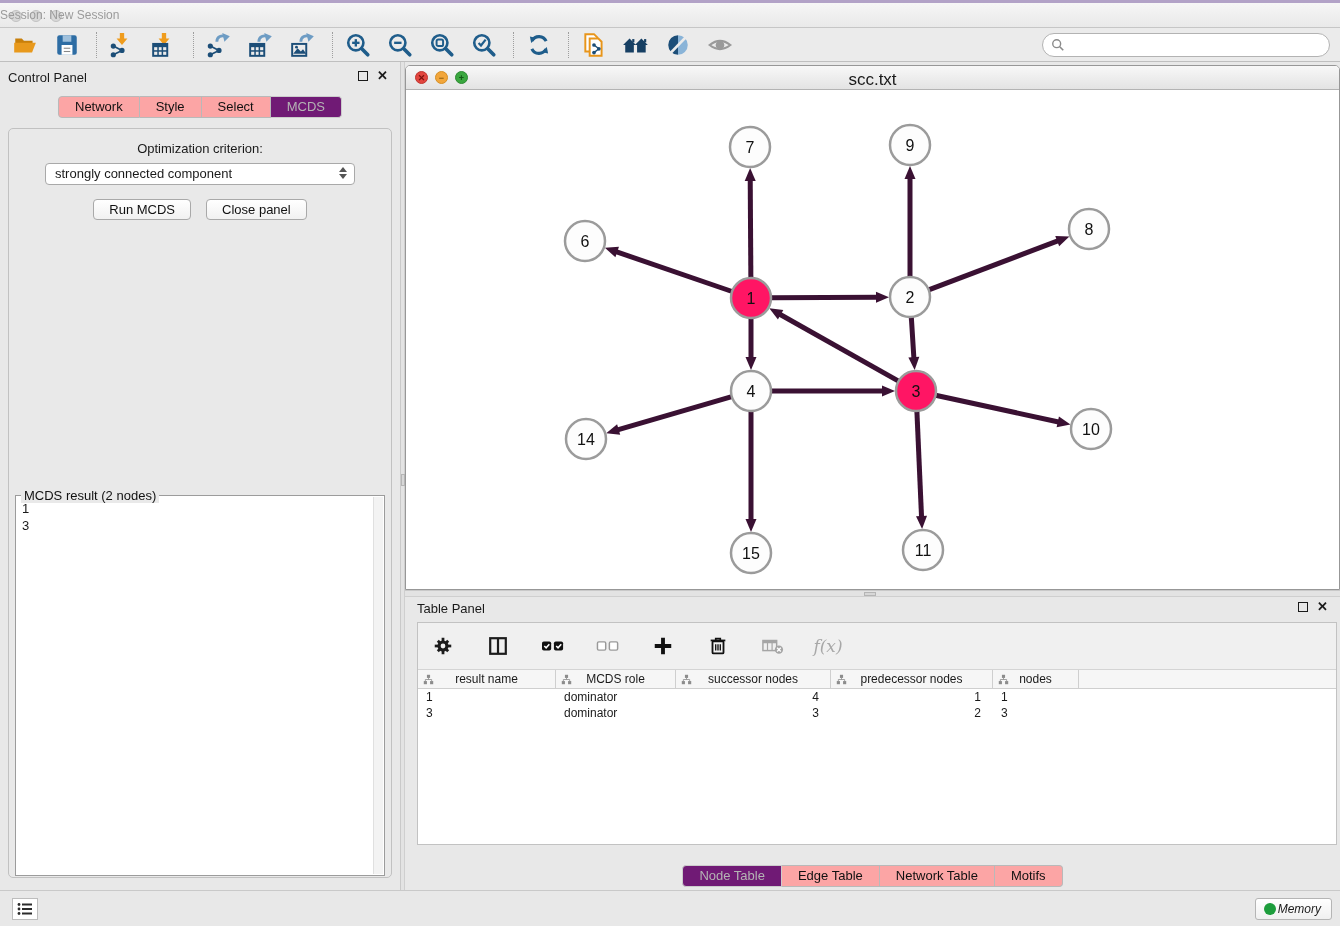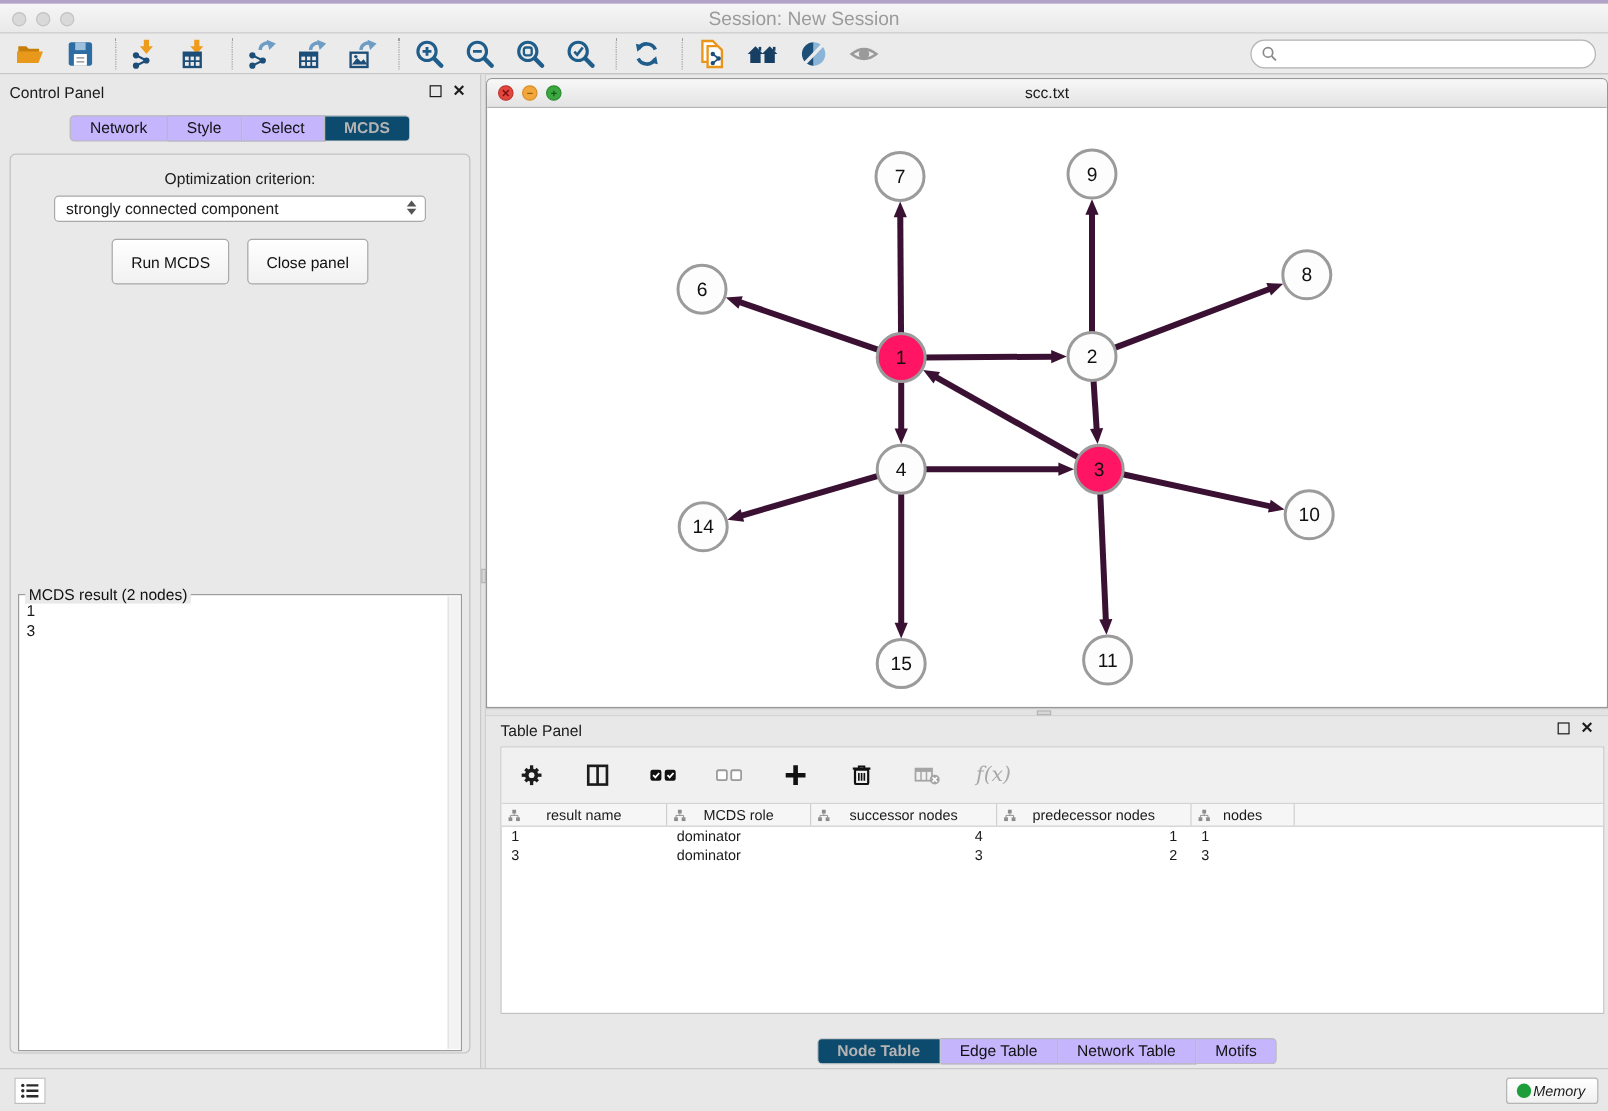--- a/index.html
+++ b/index.html
@@ -12,7 +12,7 @@
     background:linear-gradient(#f6f6f6,#e9e9e9); border-top:3px solid #b2a2c7; border-bottom:1px solid #c6c6c6; }
   .traffic { position:absolute; top:7px; left:10px; display:flex; gap:8px; }
   .traffic .dot { width:12px; height:12px; border-radius:50%; background:#d9d9d9; border:1px solid #c2c2c2; }
-  .win-title { position:absolute; top:5px; left:0; right:0; text-align:center; font-size:16px; color:#9b9b9b; }
+  .win-title { position:absolute; top:5px; left:0; right:0; font-size:12px; color:#9b9b9b; }
 
   
   .toolbar { position:absolute; top:28px; left:0; right:0; height:34px; background:#ebebeb;

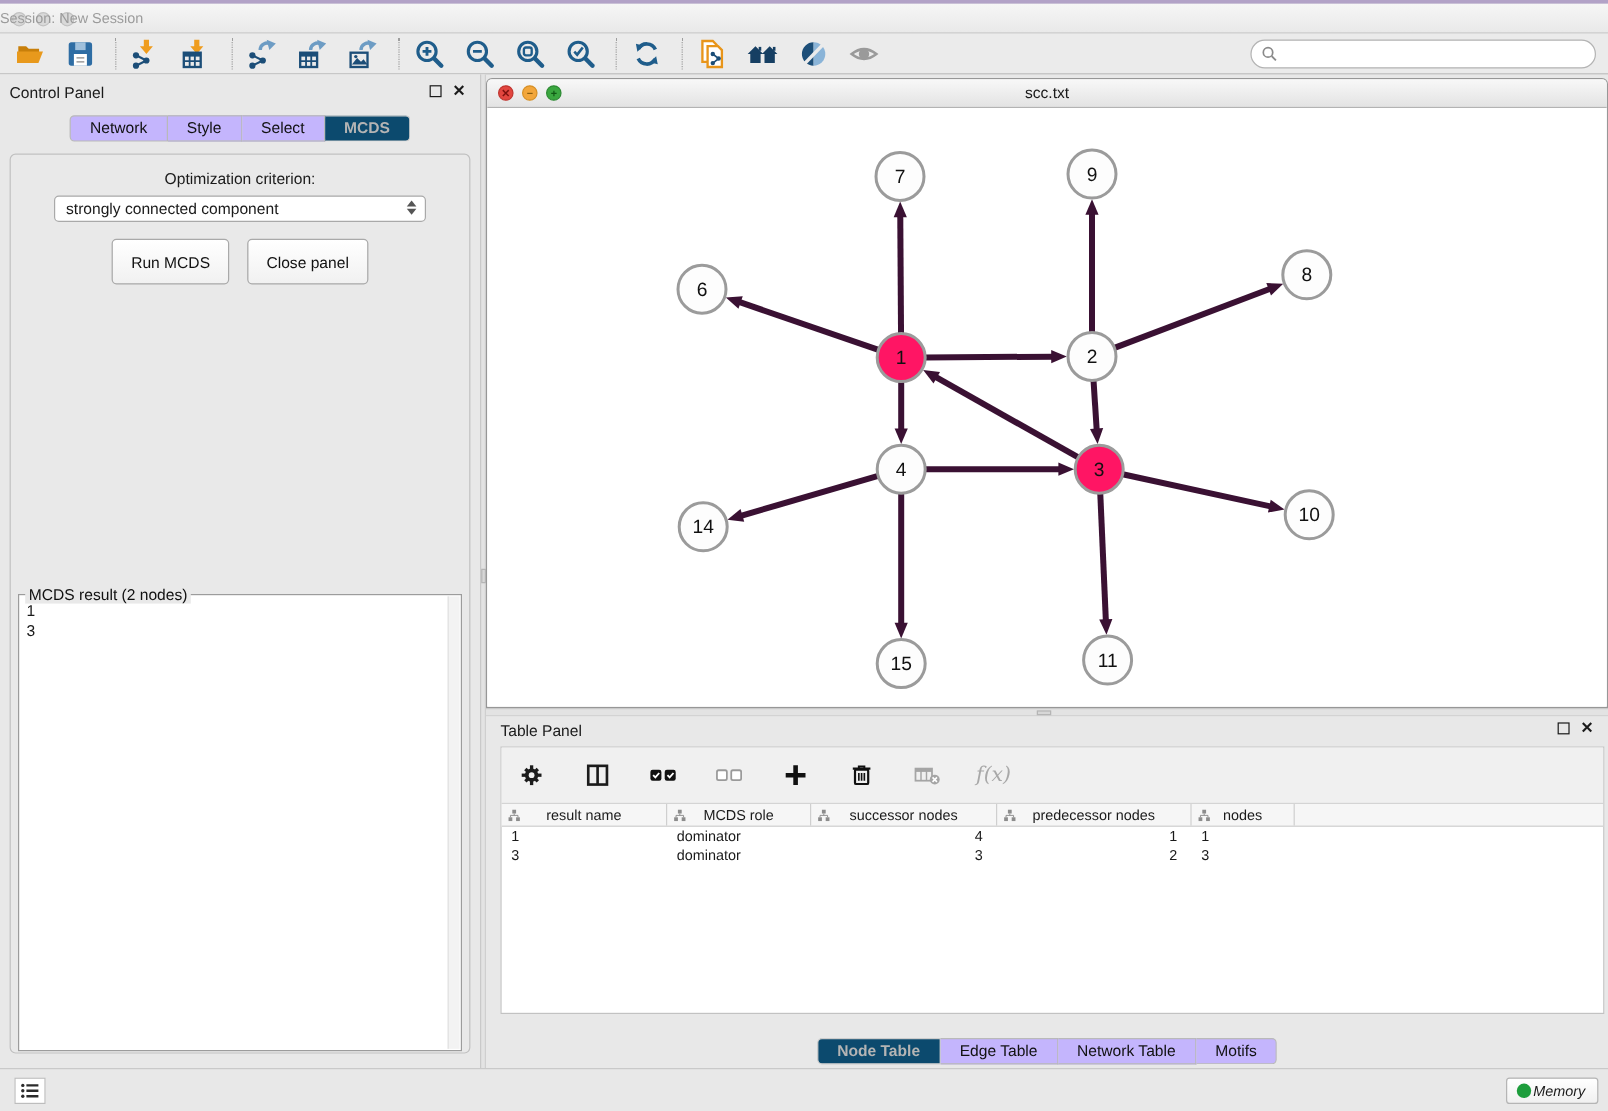--- a/index.html
+++ b/index.html
@@ -69,7 +69,7 @@
   .light.red { background:#e2463f; border:1px solid #c0352f; color:#7d100d; }
   .light.yellow { background:#f2a63b; border:1px solid #d68f24; color:#8a5d10; }
   .light.green { background:#3aa73f; border:1px solid #2d8a33; color:#115915; }
-  .net-title { position:absolute; left:0; right:0; top:4px; text-align:center; font-size:13px; color:#1a1a1a; }
+  .net-title { position:absolute; left:0; right:0; top:4px; text-align:center; font-size:17px; color:#1a1a1a; }
   .net-canvas { position:relative; width:933px; height:499px; background:#fff; }
 
   .h-divider { position:absolute; top:528px; left:0; width:935px; height:7px; background:#e3e3e3;

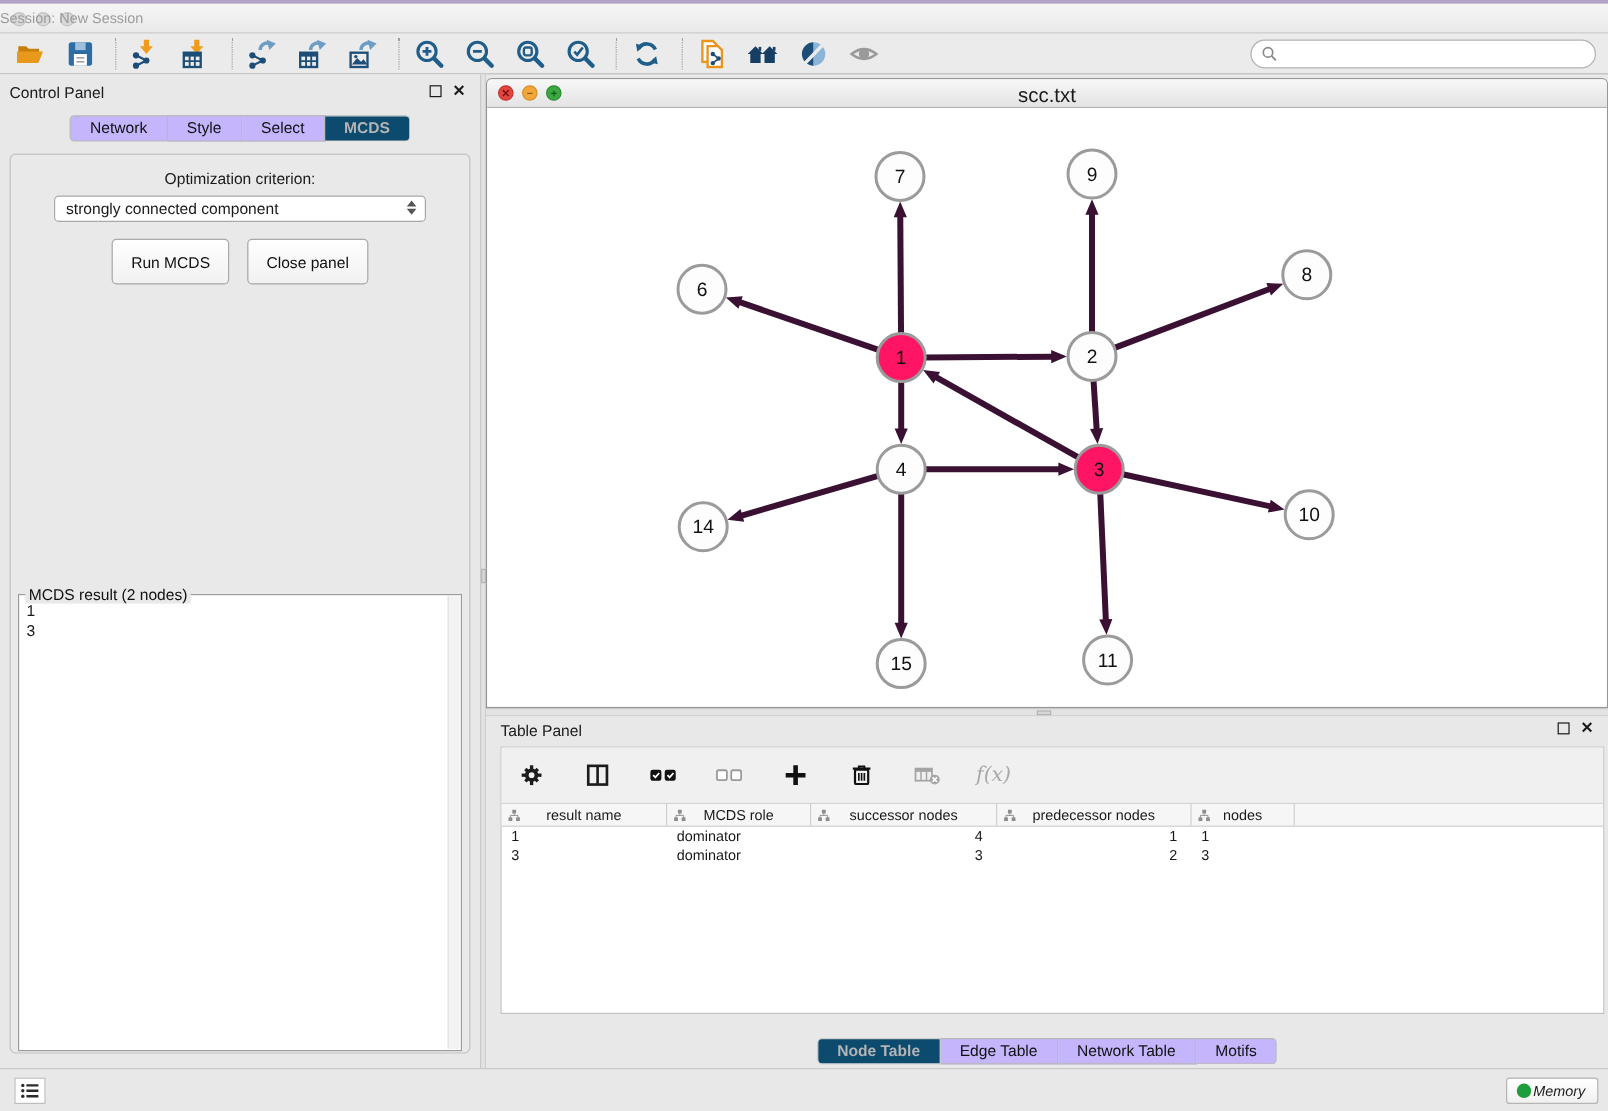--- a/index.html
+++ b/index.html
@@ -37,7 +37,7 @@
   .close-icon { font-size:13px; font-weight:bold; color:#1a1a1a; line-height:10px; }
 
   .cp-tabs { position:absolute; top:34px; left:50%; transform:translateX(-50%); display:flex; }
-  .tab { height:22px; line-height:20px; padding:0 16px; background:#c4b5fd; border:1px solid #b9b9b9;
+  .tab { height:22px; line-height:20px; padding:0 16px; background:#fca5a5; border:1px solid #b9b9b9;
     border-left:none; font-size:13px; color:#111; }
   .tab:first-child { border-left:1px solid #b9b9b9; border-radius:4px 0 0 4px; }
   .tab:last-child { border-radius:0 4px 4px 0; }

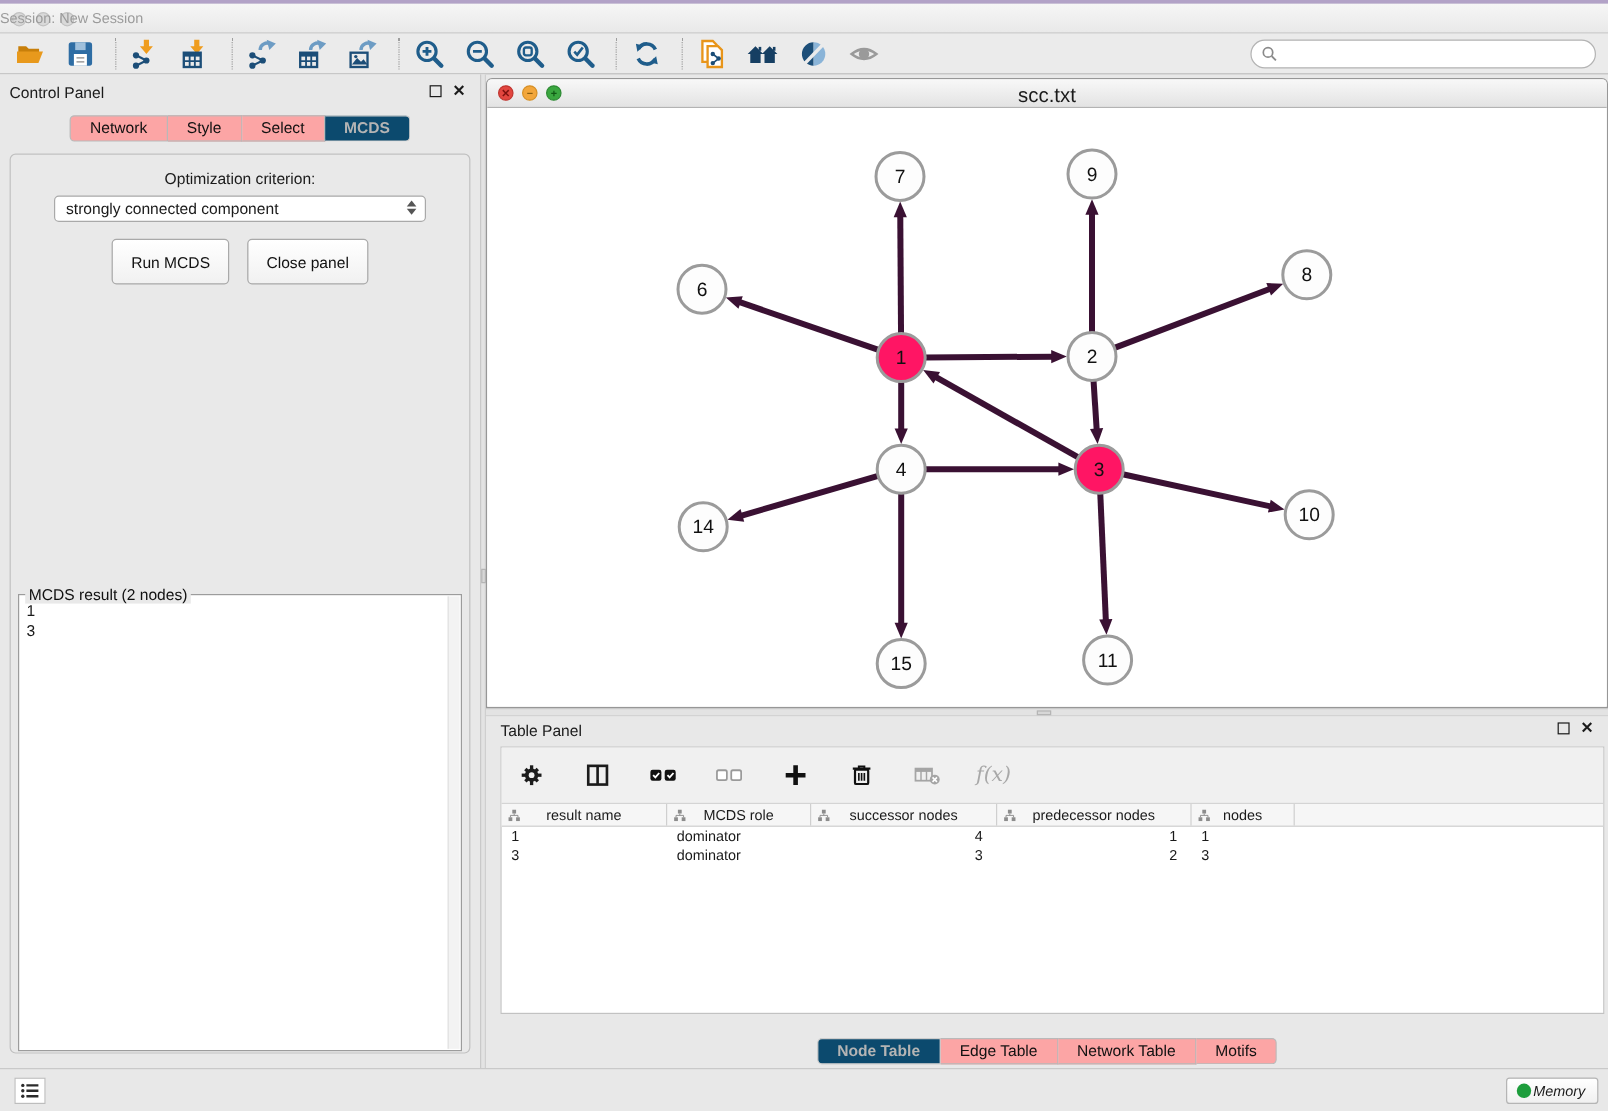--- a/index.html
+++ b/index.html
@@ -41,7 +41,7 @@
     border-left:none; font-size:13px; color:#111; }
   .tab:first-child { border-left:1px solid #b9b9b9; border-radius:4px 0 0 4px; }
   .tab:last-child { border-radius:0 4px 4px 0; }
-  .tab.active { background:#0c4a6e; color:#b4b4b4; border-color:#cccccc;font-weight:bold; }
+  .tab.active { background:#701a75; color:#b4b4b4; border-color:#cccccc; }
 
   .cp-box { position:absolute; top:66px; left:8px; width:384px; height:750px; background:#e9e9e9;
     border:1px solid #c1c1c1; border-radius:5px; }

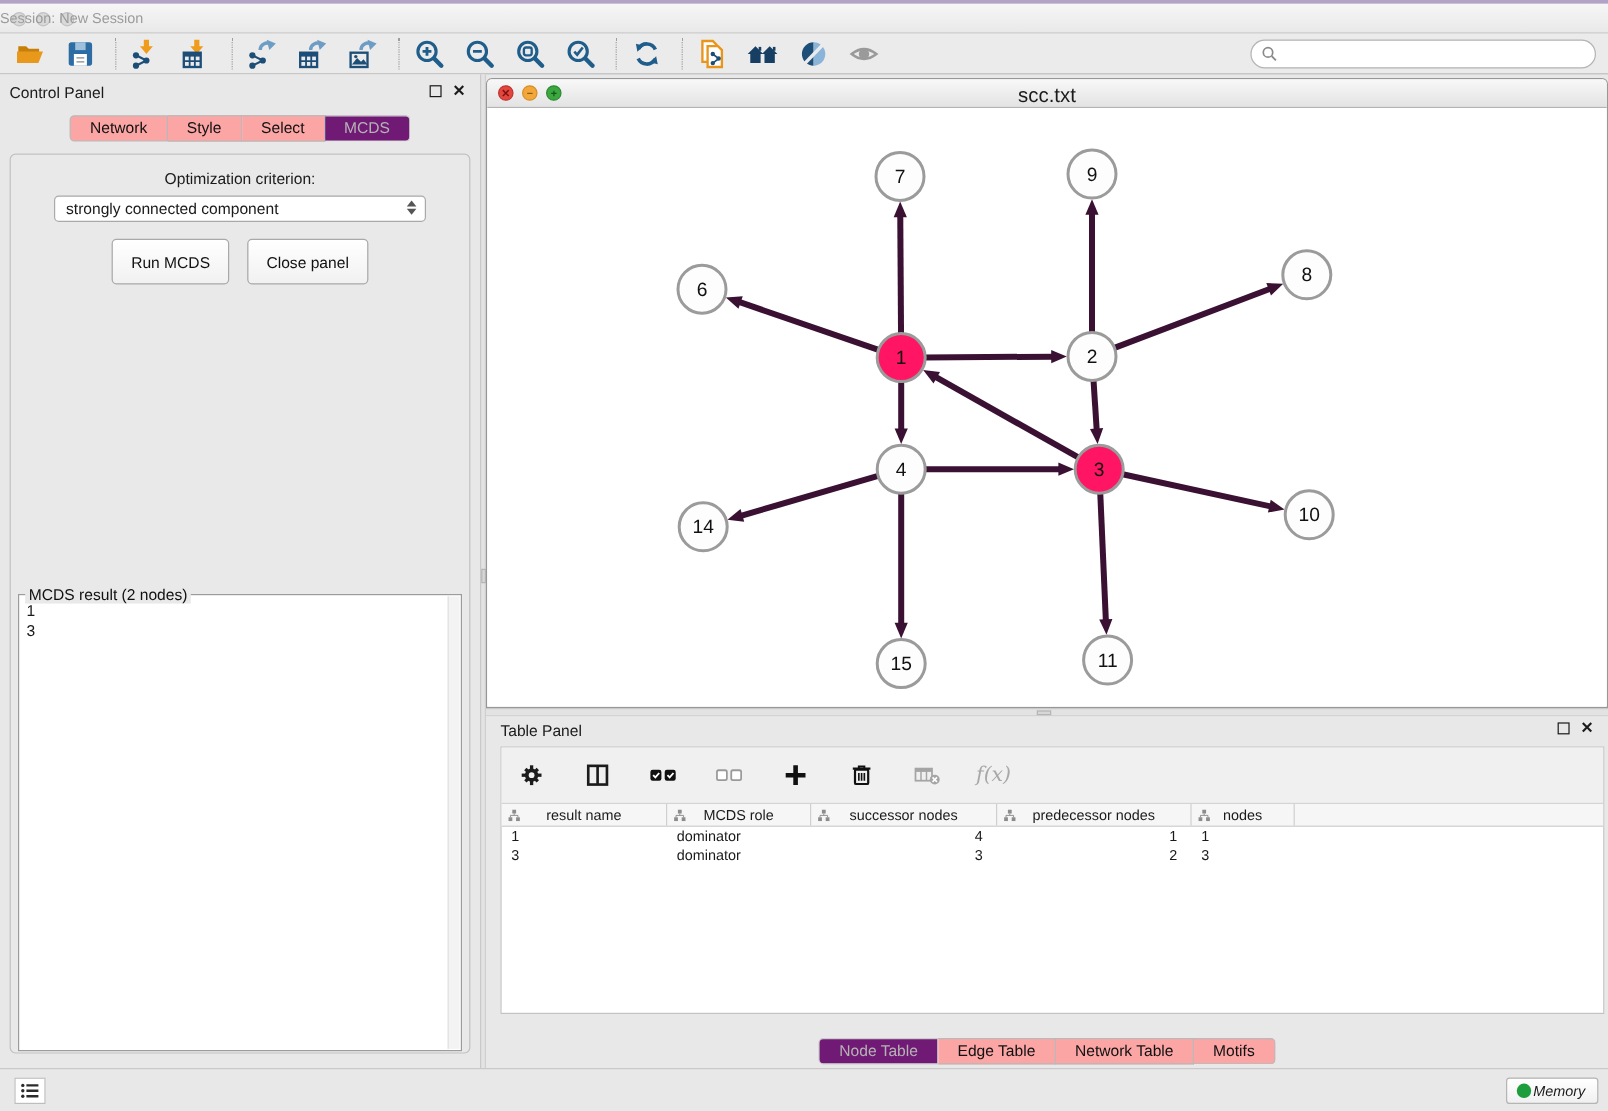--- a/index.html
+++ b/index.html
@@ -52,7 +52,7 @@
   .spin-up { width:0; height:0; border-left:4px solid transparent; border-right:4px solid transparent; border-bottom:5px solid #555; }
   .spin-dn { width:0; height:0; border-left:4px solid transparent; border-right:4px solid transparent; border-top:5px solid #555; }
   .btn-row { margin-top:11px; display:flex; justify-content:center; gap:15px; }
-  .push-btn { height:38px; padding:0 15px; font-size:13px; background:linear-gradient(#ffffff,#f1f1f1);
+  .push-btn { height:21px; padding:0 15px; font-size:13px; background:linear-gradient(#ffffff,#f1f1f1);
     border:1px solid #a9a9a9; border-radius:4px; color:#111; }
 
   .result-group { position:absolute; left:6px; top:366px; width:370px; height:381px; border:1px solid #9c9c9c; background:#fff; }

